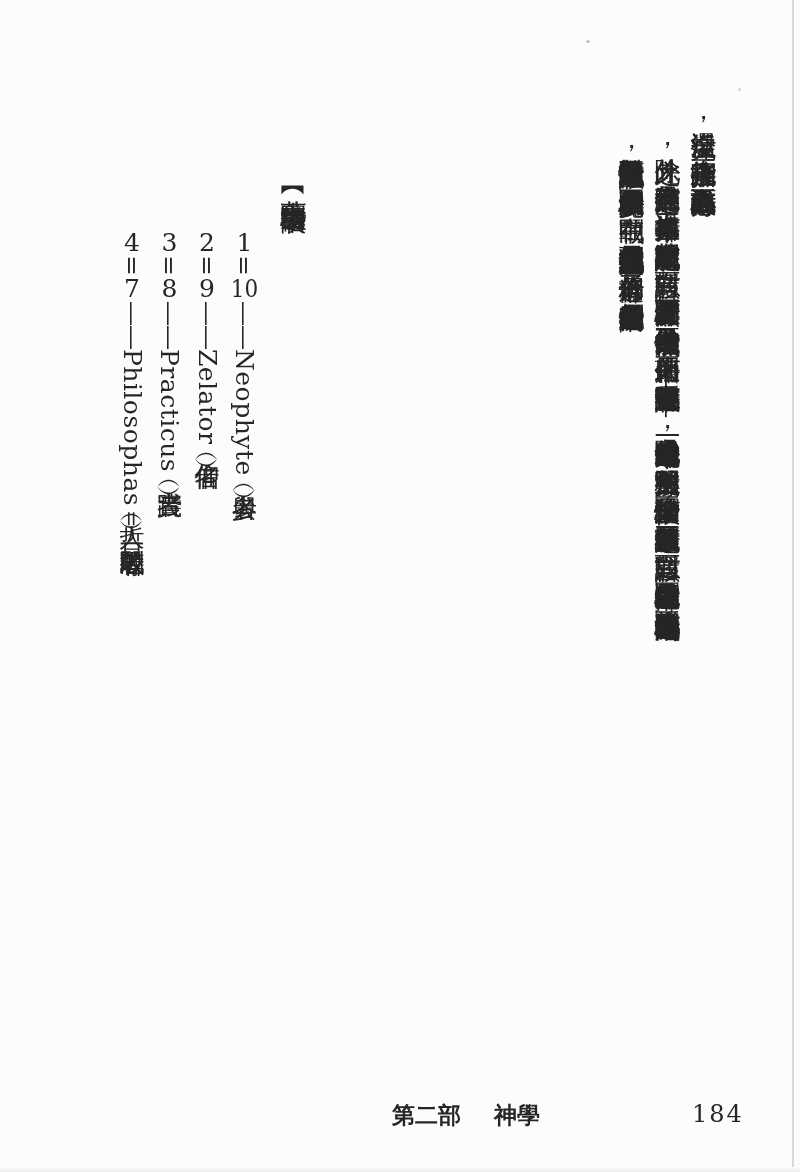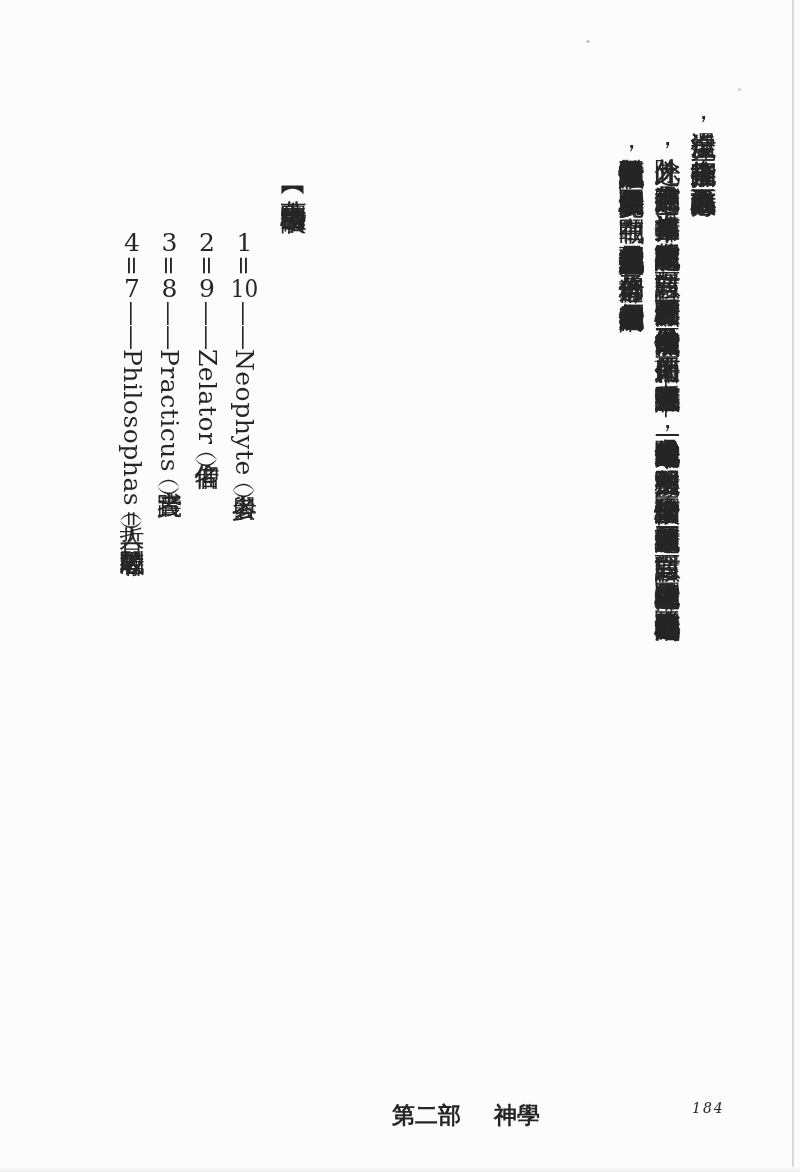--- a/index.html
+++ b/index.html
@@ -41,7 +41,7 @@
   .footer-part{left:392px;top:6px;font-size:23px;font-weight:600;}
   .footer-subject{left:474px;top:6px;font-size:23px;font-weight:600;margin-left:20px;}
   .footer-series{left:542px;top:9px;font-size:18px;letter-spacing:2.5px;}
-  .footer-pagenum{left:692px;top:6px;font-size:14px;letter-spacing:2px;font-variant-numeric:oldstyle-nums;font-style:italic;}
+  .footer-pagenum{left:692px;top:6px;font-size:24px;letter-spacing:2px;font-variant-numeric:oldstyle-nums;}
 
   
   .scan-edge-right{position:absolute;left:792px;top:0;width:2px;height:1172px;background:#d8d8d8;}

